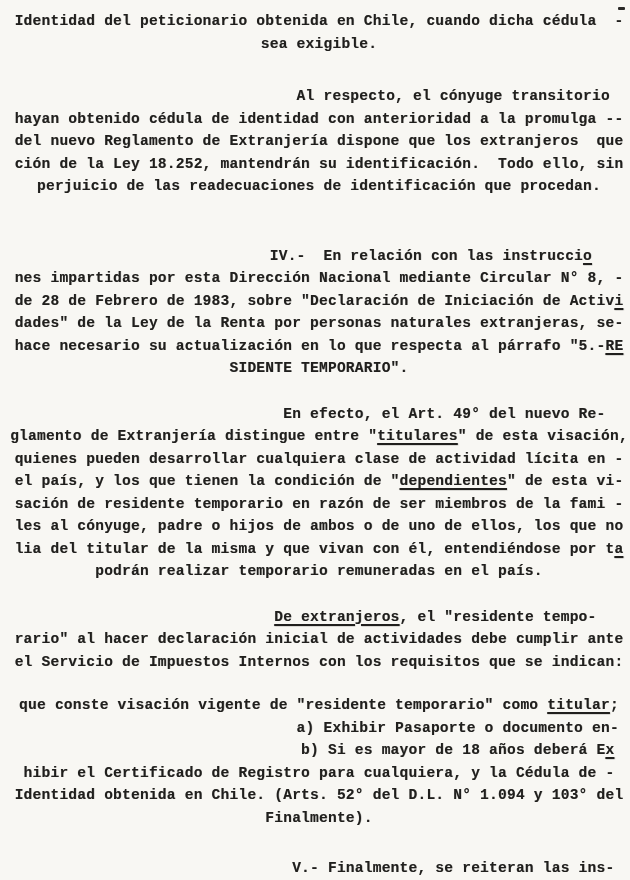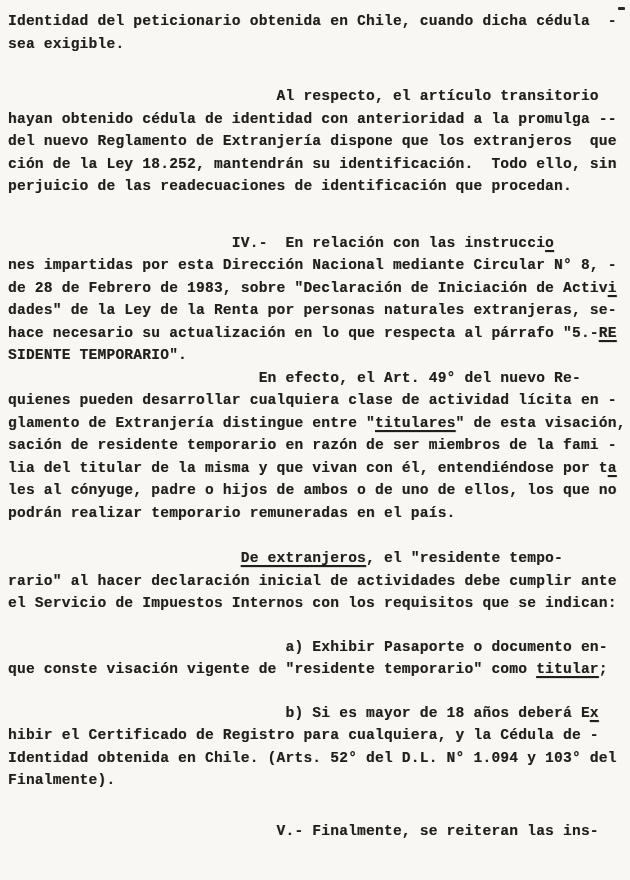--- a/index.html
+++ b/index.html
@@ -25,6 +25,7 @@
     color: #201f1d;
     text-shadow: 0.4px 0.4px 0 rgba(32,31,29,0.35), -0.2px 0 0 rgba(32,31,29,0.18);
     letter-spacing: 0.25px;
+    text-align: center;
   }
   .para { margin: 0; }
   .para.p2 { margin-top: 30px; }

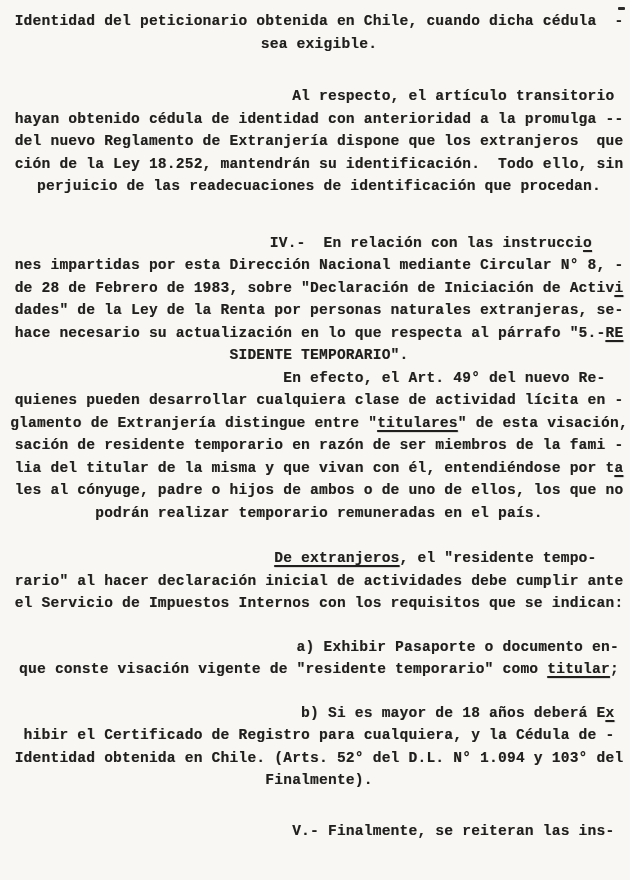--- a/index.html
+++ b/index.html
@@ -66,7 +66,7 @@
         <div class="line"><span class="seg">sea exigible.</span></div>
       </div>
       <div class="para p2">
-        <div class="line"><span class="seg">                              Al respecto, el artículo transitorio</span></div>
+        <div class="line"><span class="seg">                              Al respecto, el cónyuge transitorio</span></div>
         <div class="line"><span class="seg">hayan obtenido cédula de identidad con anterioridad a la promulga --</span></div>
         <div class="line"><span class="seg">del nuevo Reglamento de Extranjería dispone que los extranjeros  que</span></div>
         <div class="line"><span class="seg">ción de la Ley 18.252, mantendrán su identificación.  Todo ello, sin</span></div>

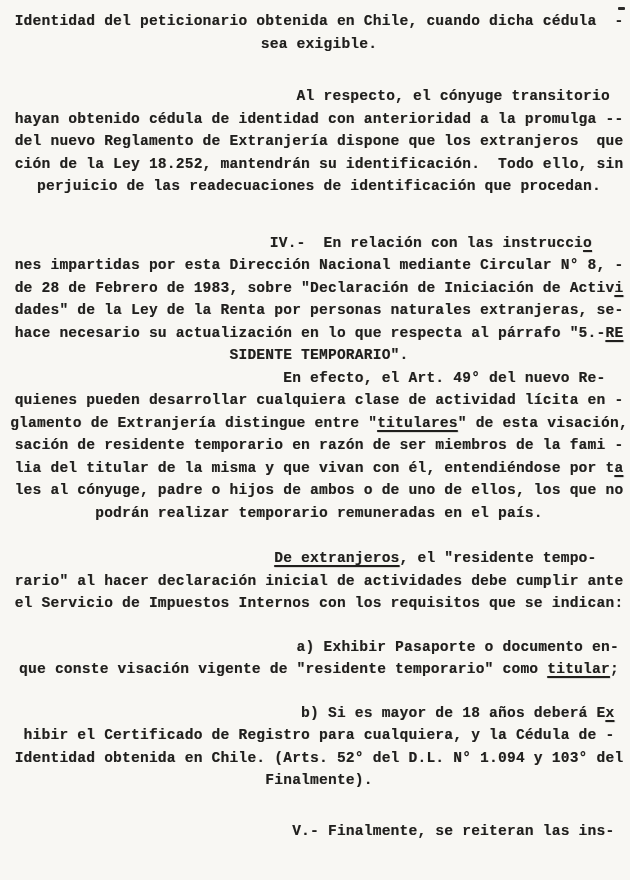--- a/index.html
+++ b/index.html
@@ -29,7 +29,7 @@
   }
   .para { margin: 0; }
   .para.p2 { margin-top: 30px; }
-  .para.p3 { margin-top: 34px; }
+  .para.p3 { margin-top: 47px; }
   .para.p4 { }
   .para.p5 { margin-top: 23px; }
   .para.p6 { margin-top: 21px; }

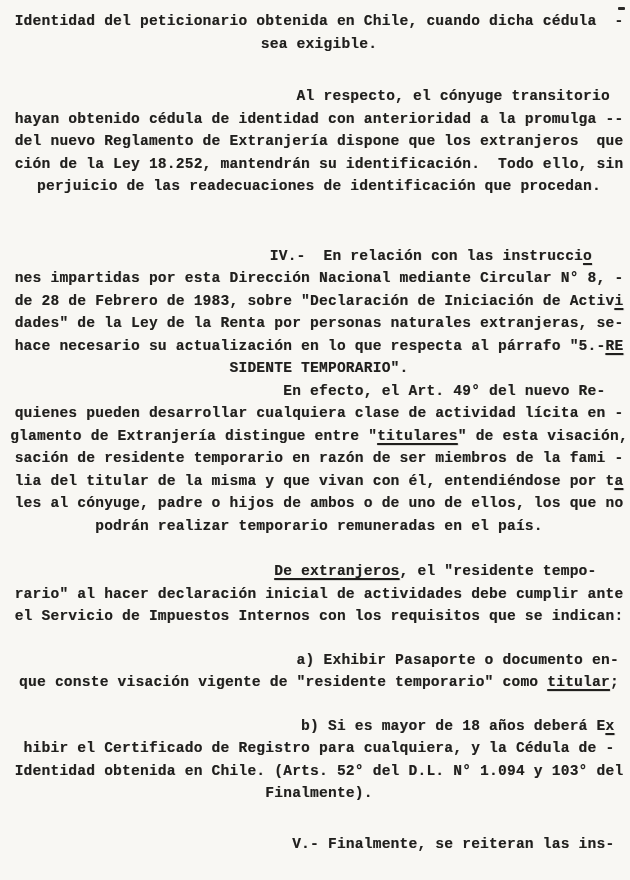--- a/index.html
+++ b/index.html
@@ -30,7 +30,7 @@
   .para { margin: 0; }
   .para.p2 { margin-top: 30px; }
   .para.p3 { margin-top: 47px; }
-  .para.p4 { }
+  .para.p4 { margin-top: 23px; }
   .para.p5 { margin-top: 23px; }
   .para.p6 { margin-top: 21px; }
   .para.p7 { margin-top: 21px; }

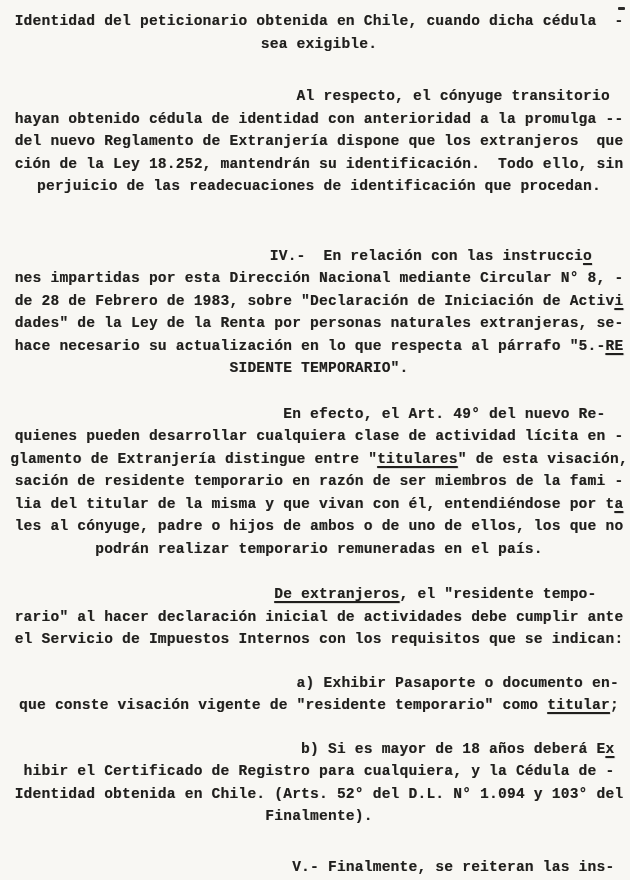--- a/index.html
+++ b/index.html
@@ -82,8 +82,8 @@
       </div>
       <div class="para p4">
         <div class="line"><span class="seg">                            En efecto, el Art. 49° del nuevo Re-</span></div>
+        <div class="line"><span class="seg">glamento de Extranjería distingue entre "</span><span class="seg u">titulares</span><span class="seg">" de esta visación,</span></div>
         <div class="line"><span class="seg">quienes pueden desarrollar cualquiera clase de actividad lícita en -</span></div>
-        <div class="line"><span class="seg">glamento de Extranjería distingue entre "</span><span class="seg u">titulares</span><span class="seg">" de esta visación,</span></div>
         <div class="line"><span class="seg">sación de residente temporario en razón de ser miembros de la fami -</span></div>
         <div class="line"><span class="seg">lia del titular de la misma y que vivan con él, entendiéndose por t</span><span class="seg u">a</span></div>
         <div class="line"><span class="seg">les al cónyuge, padre o hijos de ambos o de uno de ellos, los que no</span></div>

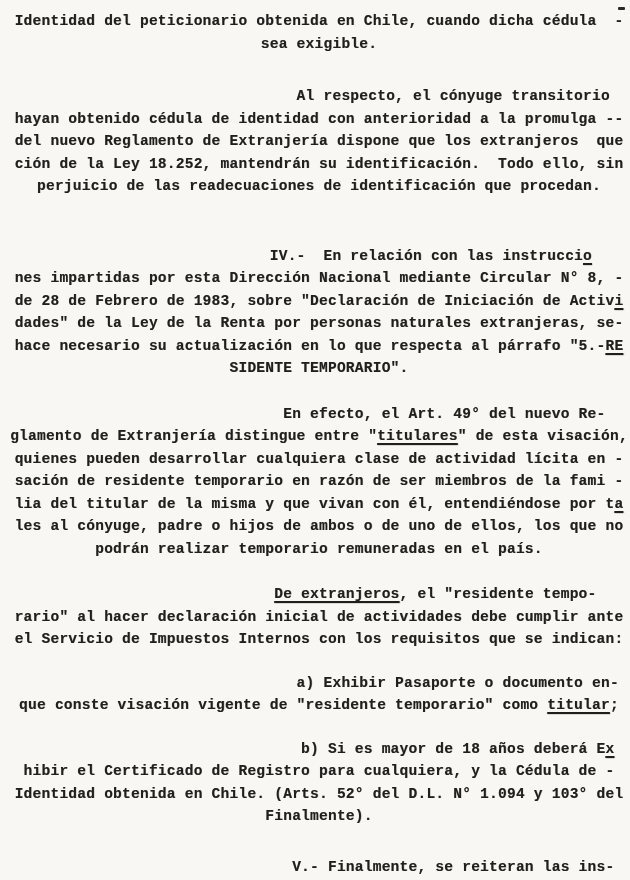--- a/index.html
+++ b/index.html
@@ -84,6 +84,7 @@
         <div class="line"><span class="seg">                            En efecto, el Art. 49° del nuevo Re-</span></div>
         <div class="line"><span class="seg">glamento de Extranjería distingue entre "</span><span class="seg u">titulares</span><span class="seg">" de esta visación,</span></div>
         <div class="line"><span class="seg">quienes pueden desarrollar cualquiera clase de actividad lícita en -</span></div>
+        <div class="line"><span class="seg">el país, y los que tienen la condición de "</span><span class="seg u">dependientes</span><span class="seg">" de esta vi-</span></div>
         <div class="line"><span class="seg">sación de residente temporario en razón de ser miembros de la fami -</span></div>
         <div class="line"><span class="seg">lia del titular de la misma y que vivan con él, entendiéndose por t</span><span class="seg u">a</span></div>
         <div class="line"><span class="seg">les al cónyuge, padre o hijos de ambos o de uno de ellos, los que no</span></div>

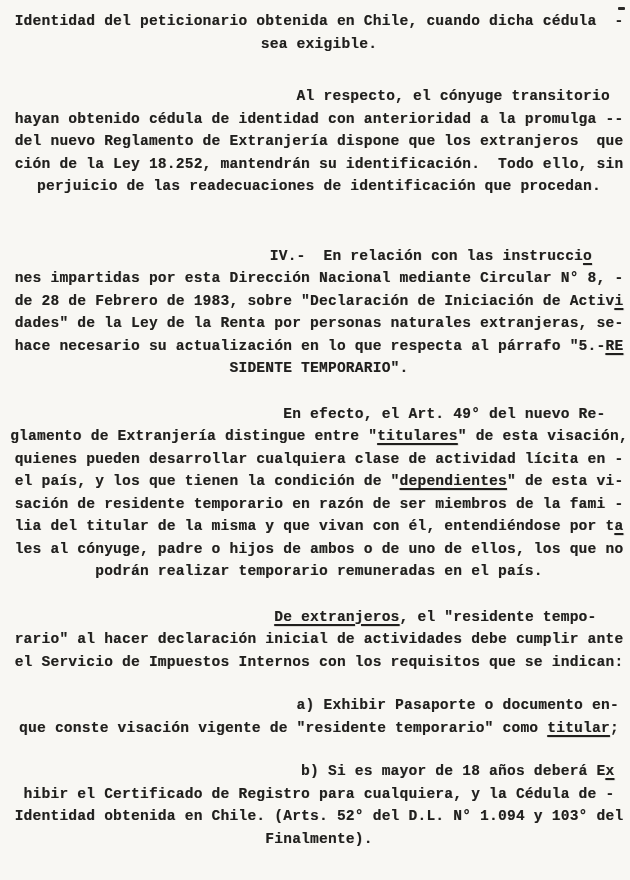--- a/index.html
+++ b/index.html
@@ -86,8 +86,8 @@
         <div class="line"><span class="seg">quienes pueden desarrollar cualquiera clase de actividad lícita en -</span></div>
         <div class="line"><span class="seg">el país, y los que tienen la condición de "</span><span class="seg u">dependientes</span><span class="seg">" de esta vi-</span></div>
         <div class="line"><span class="seg">sación de residente temporario en razón de ser miembros de la fami -</span></div>
+        <div class="line"><span class="seg">les al cónyuge, padre o hijos de ambos o de uno de ellos, los que no</span></div>
         <div class="line"><span class="seg">lia del titular de la misma y que vivan con él, entendiéndose por t</span><span class="seg u">a</span></div>
-        <div class="line"><span class="seg">les al cónyuge, padre o hijos de ambos o de uno de ellos, los que no</span></div>
         <div class="line"><span class="seg">podrán realizar temporario remuneradas en el país.</span></div>
       </div>
       <div class="para p5">

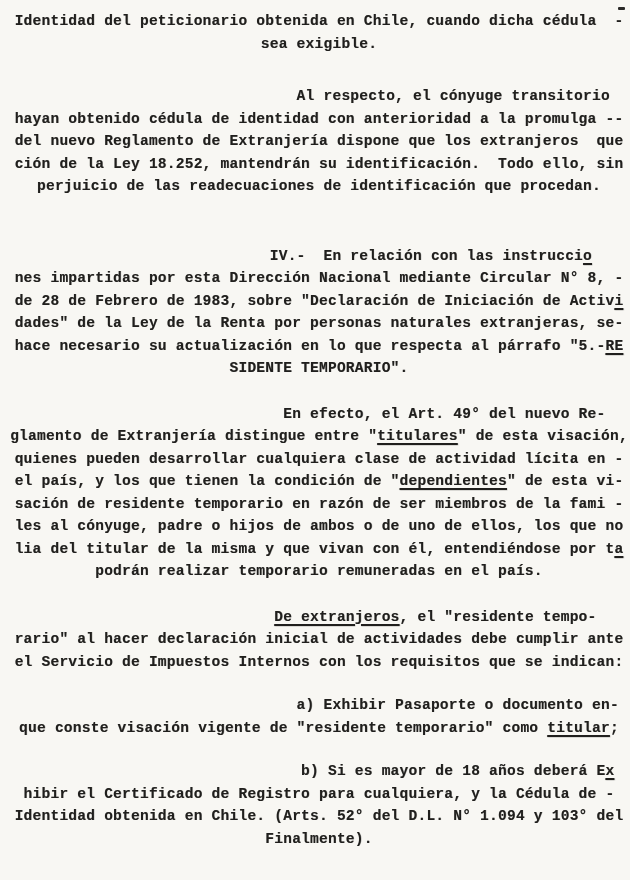--- a/index.html
+++ b/index.html
@@ -96,8 +96,8 @@
         <div class="line"><span class="seg">el Servicio de Impuestos Internos con los requisitos que se indican:</span></div>
       </div>
       <div class="para p6">
+        <div class="line"><span class="seg">que conste visación vigente de "residente temporario" como </span><span class="seg u">titular</span><span class="seg">;</span></div>
         <div class="line"><span class="seg">                               a) Exhibir Pasaporte o documento en-</span></div>
-        <div class="line"><span class="seg">que conste visación vigente de "residente temporario" como </span><span class="seg u">titular</span><span class="seg">;</span></div>
       </div>
       <div class="para p7">
         <div class="line"><span class="seg">                               b) Si es mayor de 18 años deberá E</span><span class="seg u">x</span></div>

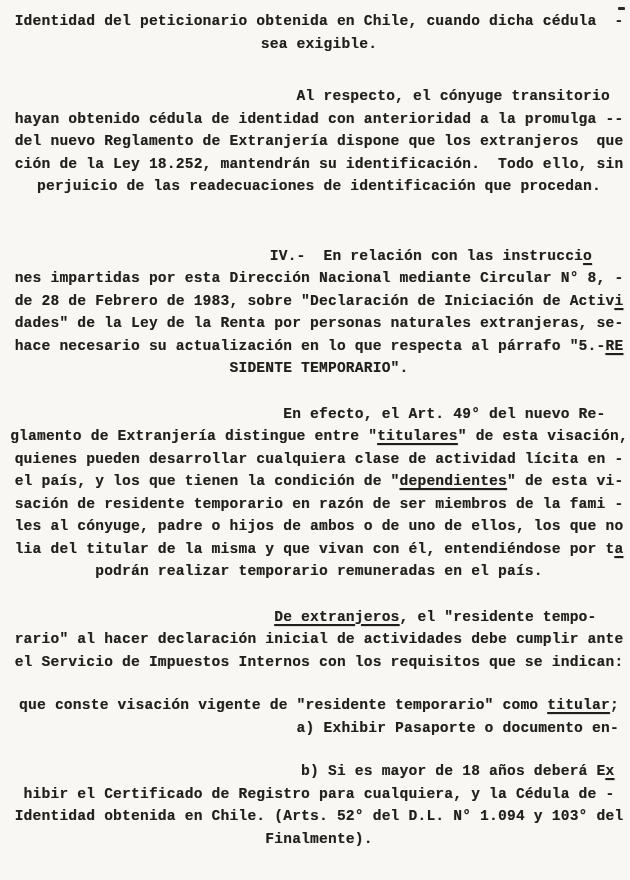--- a/index.html
+++ b/index.html
@@ -33,7 +33,7 @@
   .para.p4 { margin-top: 23px; }
   .para.p5 { margin-top: 23px; }
   .para.p6 { margin-top: 21px; }
-  .para.p7 { margin-top: 21px; }
+  .para.p7 { }
   .para.p8 { margin-top: 28px; }
   .line {
     white-space: pre;

